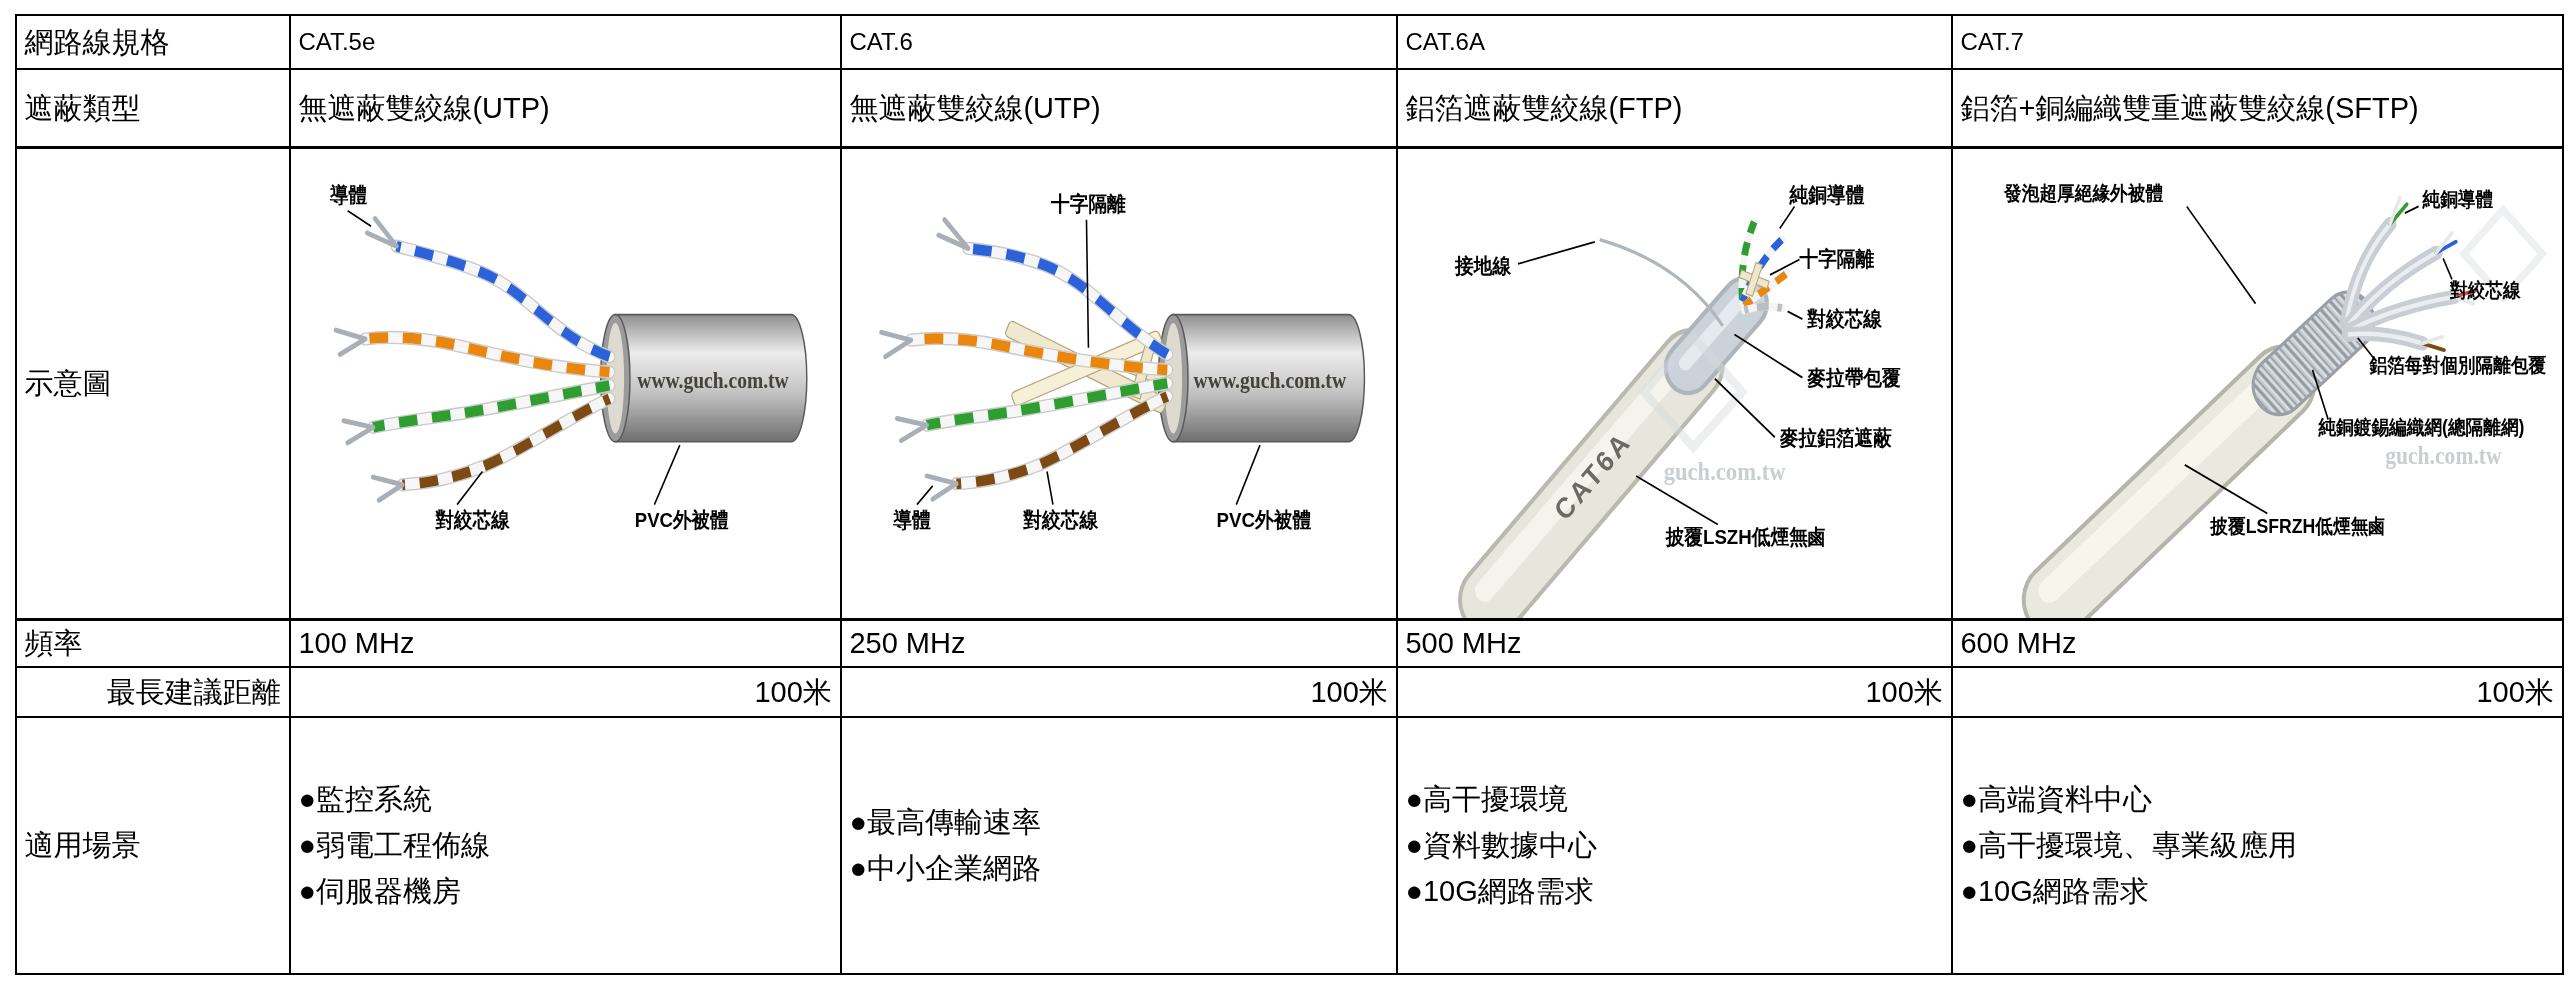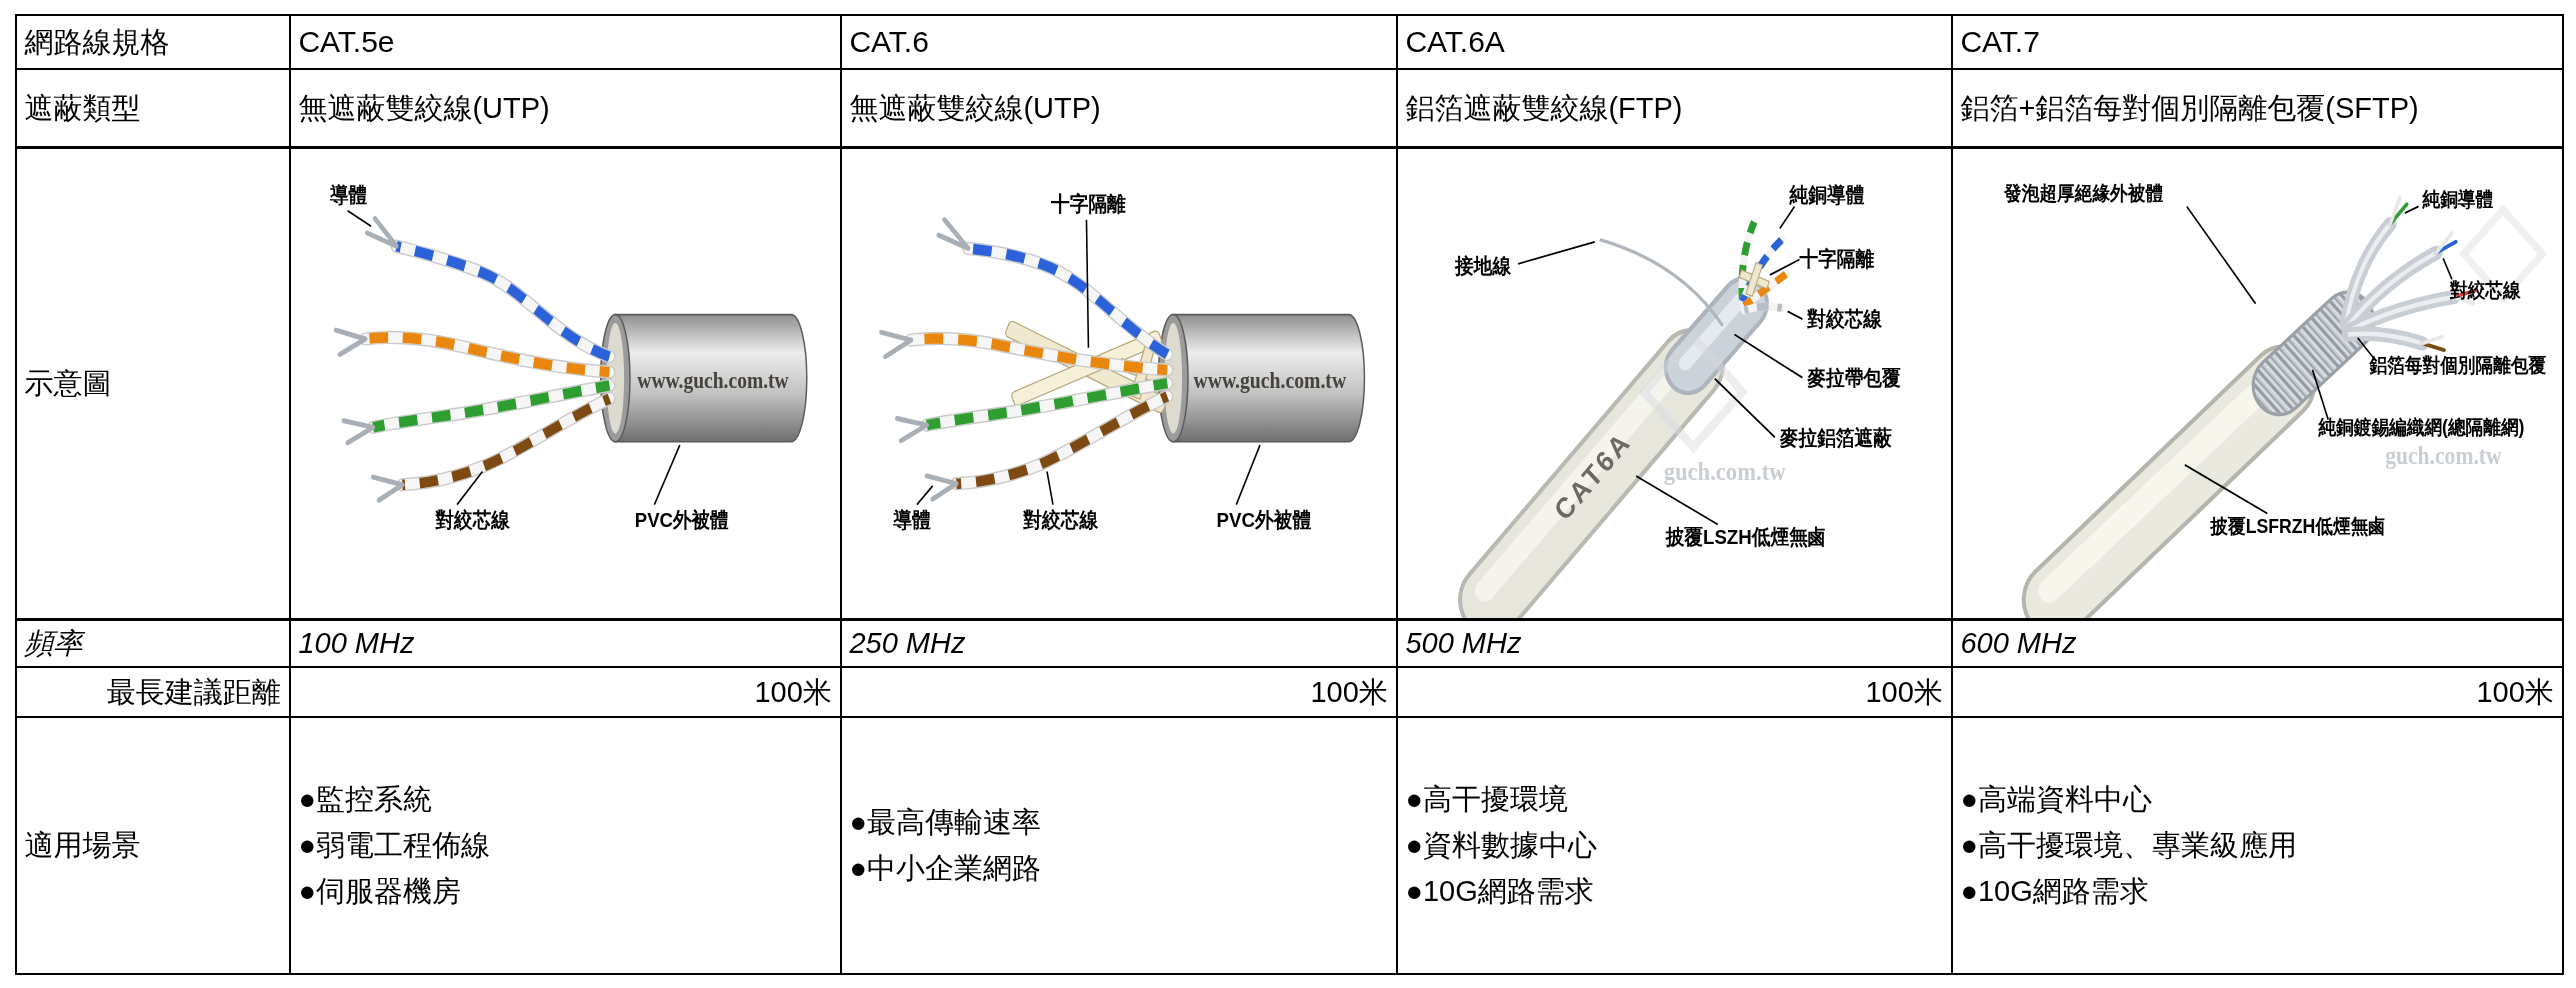--- a/index.html
+++ b/index.html
@@ -18,7 +18,7 @@
   tr.r4 { height:91px; }  tr.r5 { height:29px;font-style:italic; }  tr.r6 { height:45px;text-align:right; }
   tr.r7 { height:229px; }
   tr.r3 td { border-top-width:3.9px; border-bottom-width:3.9px; }
-  td.hdr { font-size:30px; }
+  td.hdr { font-size:24px; }
   td.lbl { font-size:29px; }
   td.dg { padding:0; }
   svg.diagram { display:block; width:100%; height:100%; }

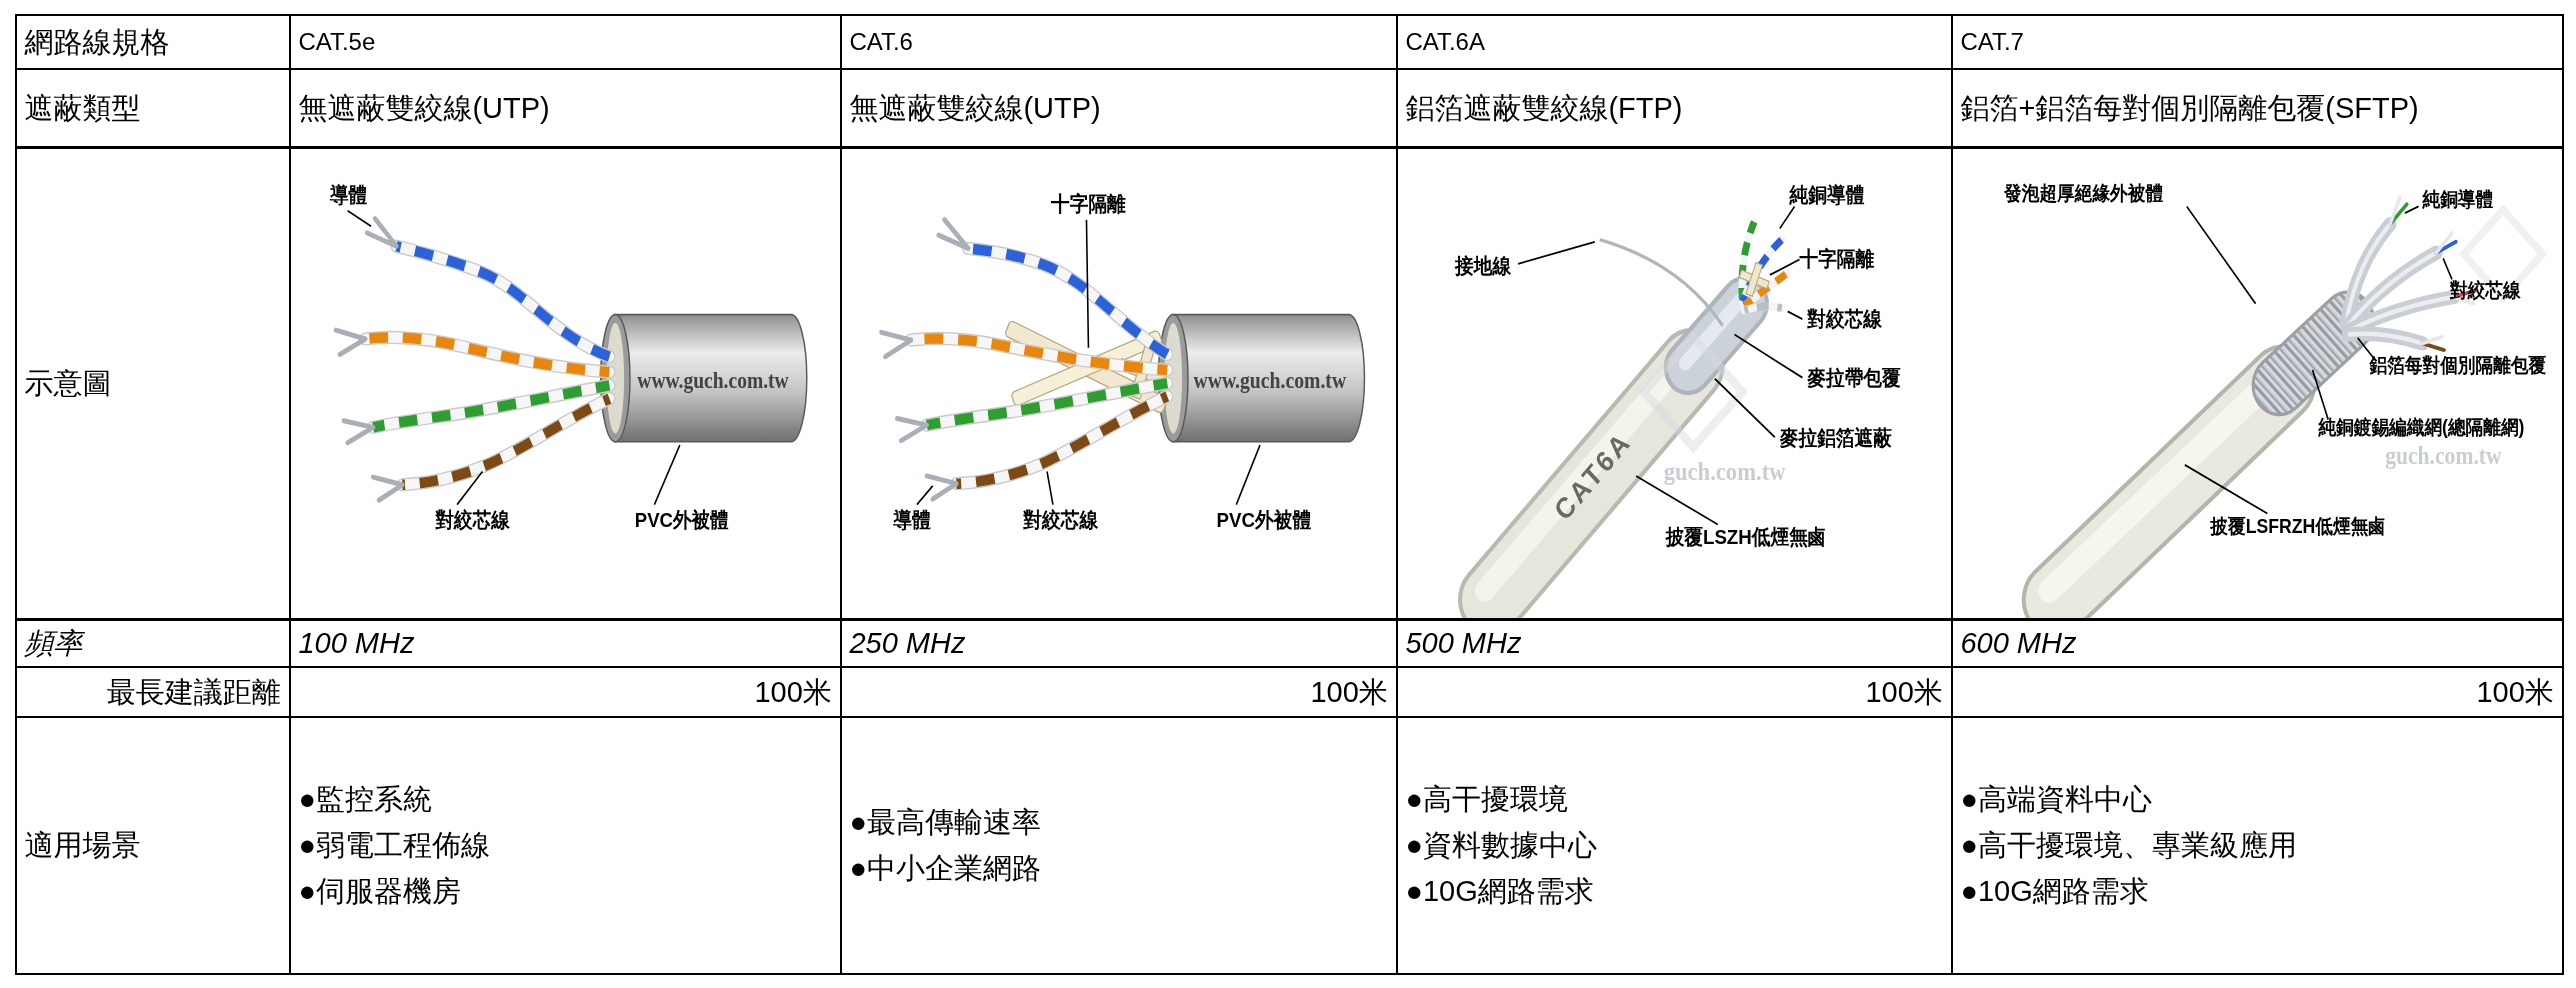--- a/index.html
+++ b/index.html
@@ -57,7 +57,7 @@
     <td>無遮蔽雙絞線(UTP)</td>
     <td>無遮蔽雙絞線(UTP)</td>
     <td>鋁箔遮蔽雙絞線(FTP)</td>
-    <td>鋁箔+鋁箔每對個別隔離包覆(SFTP)</td>
+    <td>鋁箔+銅編織雙重遮蔽雙絞線(SFTP)</td>
   </tr>
 
   <tr class="r3">

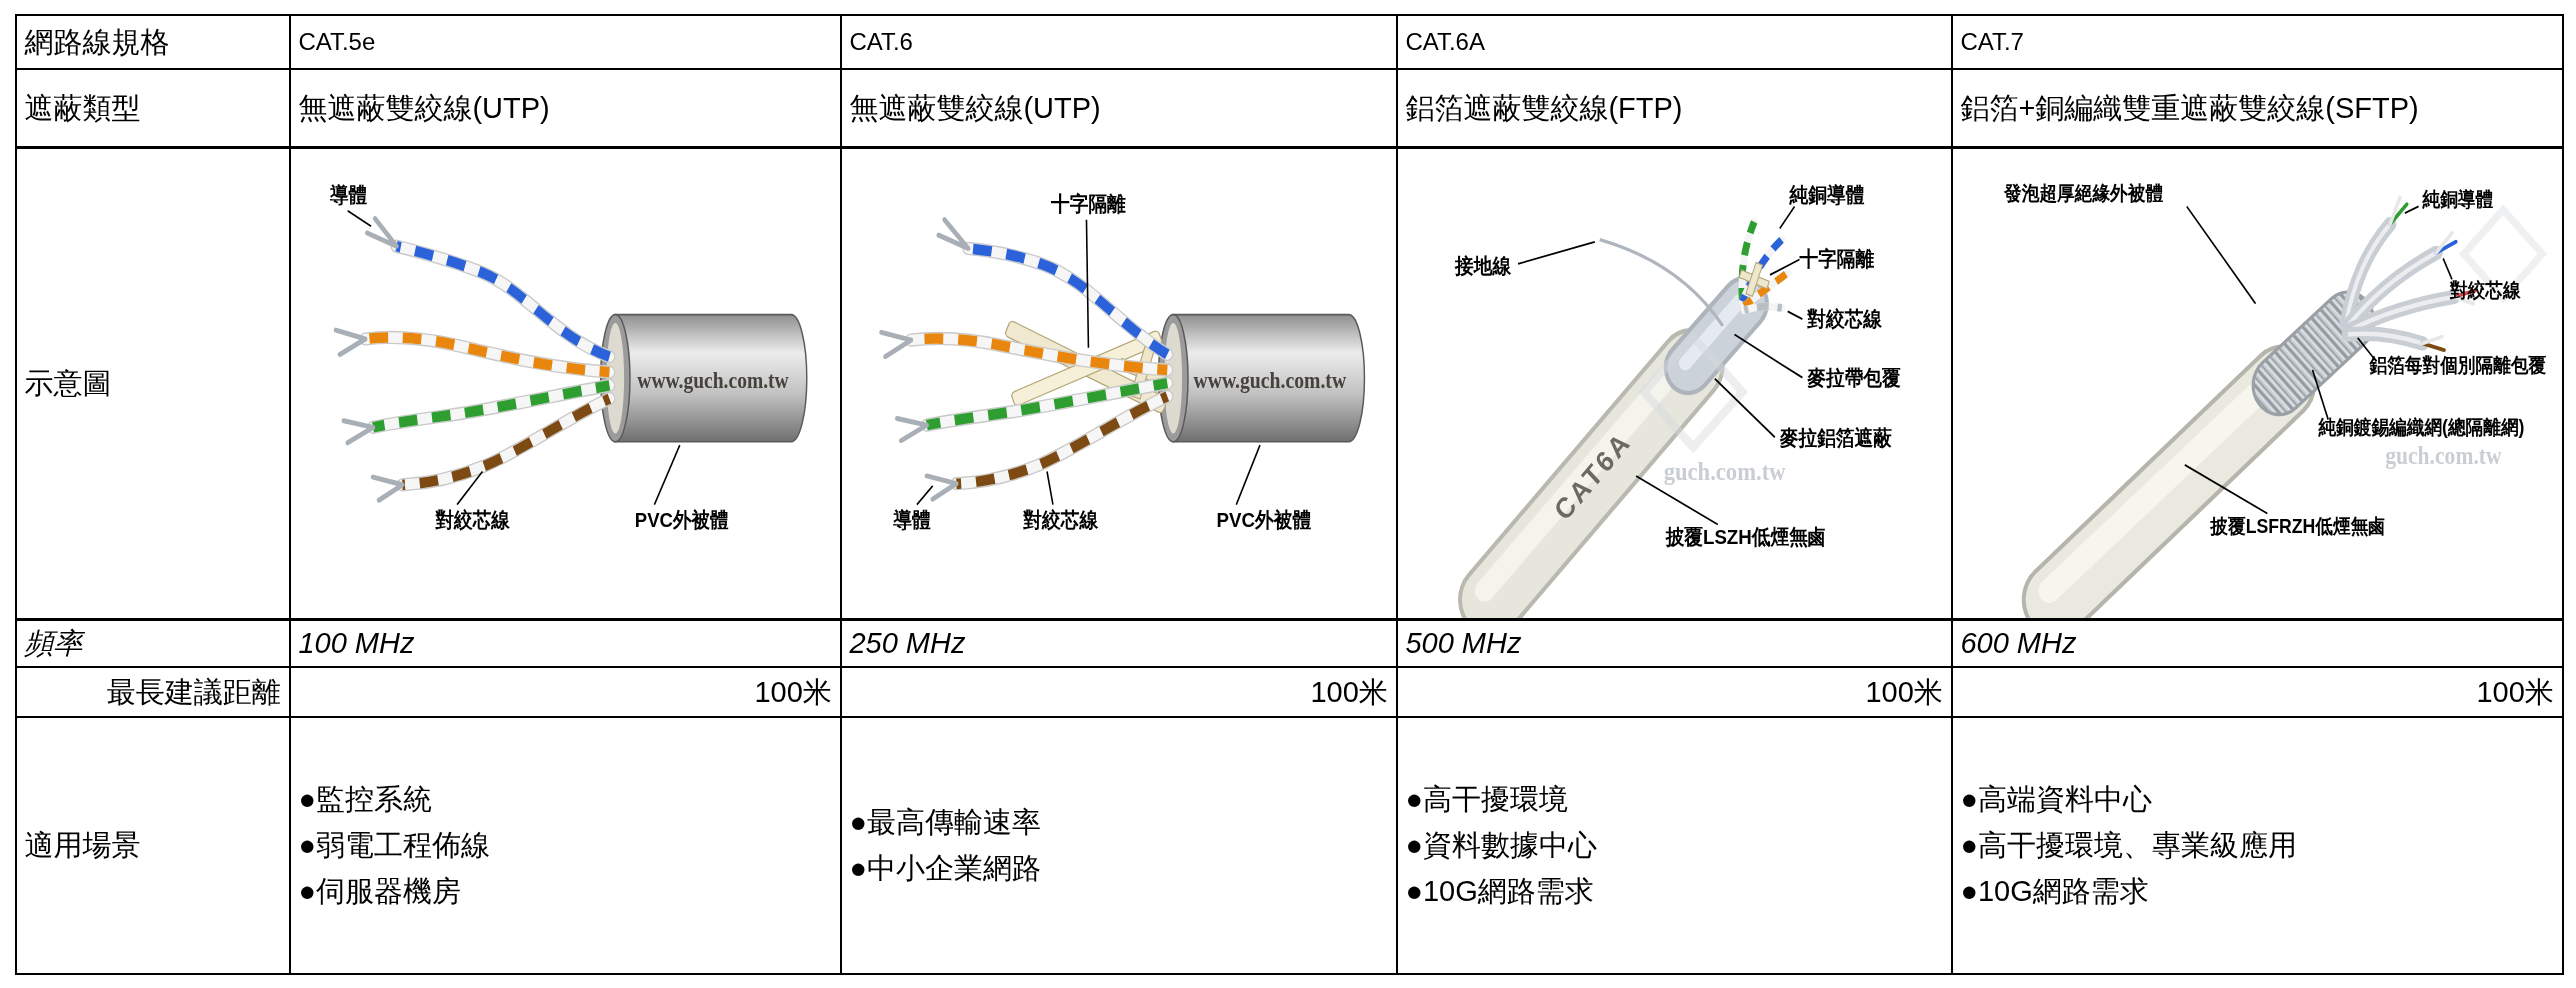--- a/index.html
+++ b/index.html
@@ -15,7 +15,7 @@
     font-size:29px; line-height:1.25; overflow:hidden; background:#fff;
   }
   tr.r1 { height:49px; }  tr.r2 { height:70px; }  tr.r3 { height:417px; }
-  tr.r4 { height:91px; }  tr.r5 { height:29px;font-style:italic; }  tr.r6 { height:45px;text-align:right; }
+  tr.r4 { height:91px; }  tr.r5 { height:29px; }  tr.r6 { height:45px;text-align:right; }
   tr.r7 { height:229px; }
   tr.r3 td { border-top-width:3.9px; border-bottom-width:3.9px; }
   td.hdr { font-size:24px; }

